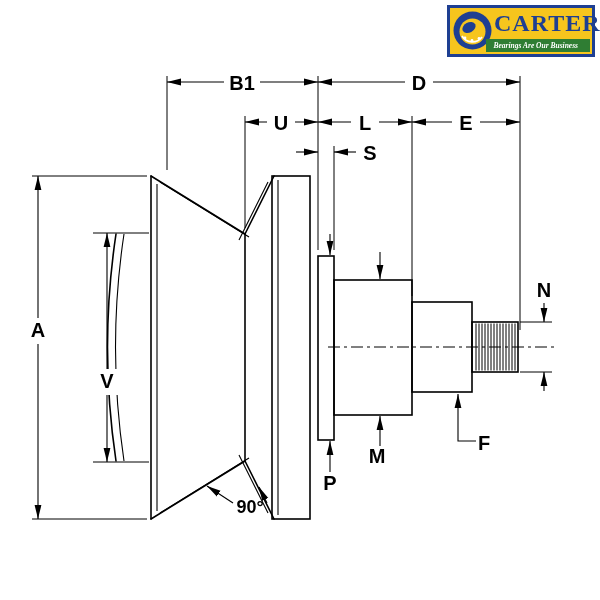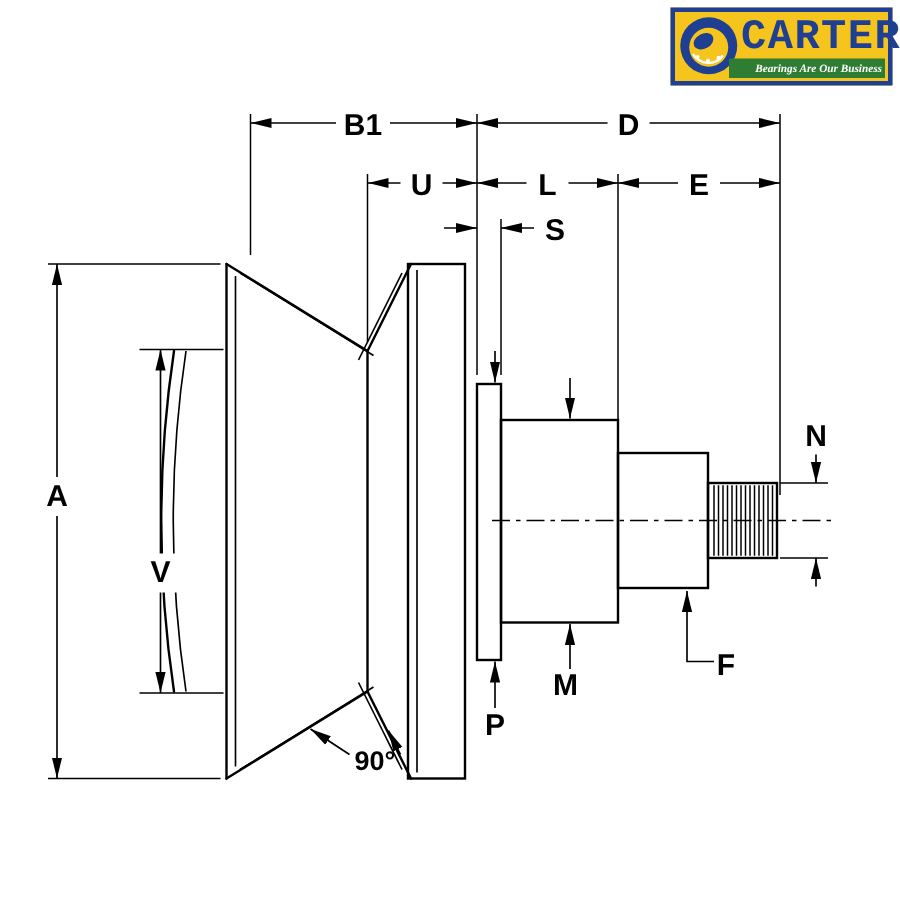--- a/index.html
+++ b/index.html
@@ -25,8 +25,8 @@
   
   .logo{position:absolute;left:447px;top:5px;width:148px;height:52px;background:var(--yellow);
         border:3px solid var(--blue);box-sizing:border-box;}
-  .logo-text{position:absolute;left:44px;top:2px;font-weight:bold;font-size:28px;
-             letter-spacing:1px;color:var(--blue);font-family:Liberation Mono, monospace;}
+  .logo-text{position:absolute;left:44px;top:2px;font-weight:bold;font-size:24px;
+             letter-spacing:1px;color:var(--blue);font-family:Liberation Serif, serif;}
   .logo-tagline-bar{position:absolute;left:36px;right:2px;bottom:2px;height:13px;background:var(--green);
              color:var(--white);font:italic bold 7.5px "Liberation Serif",serif;
              text-align:right;padding-right:2px;line-height:13px;box-sizing:border-box;}

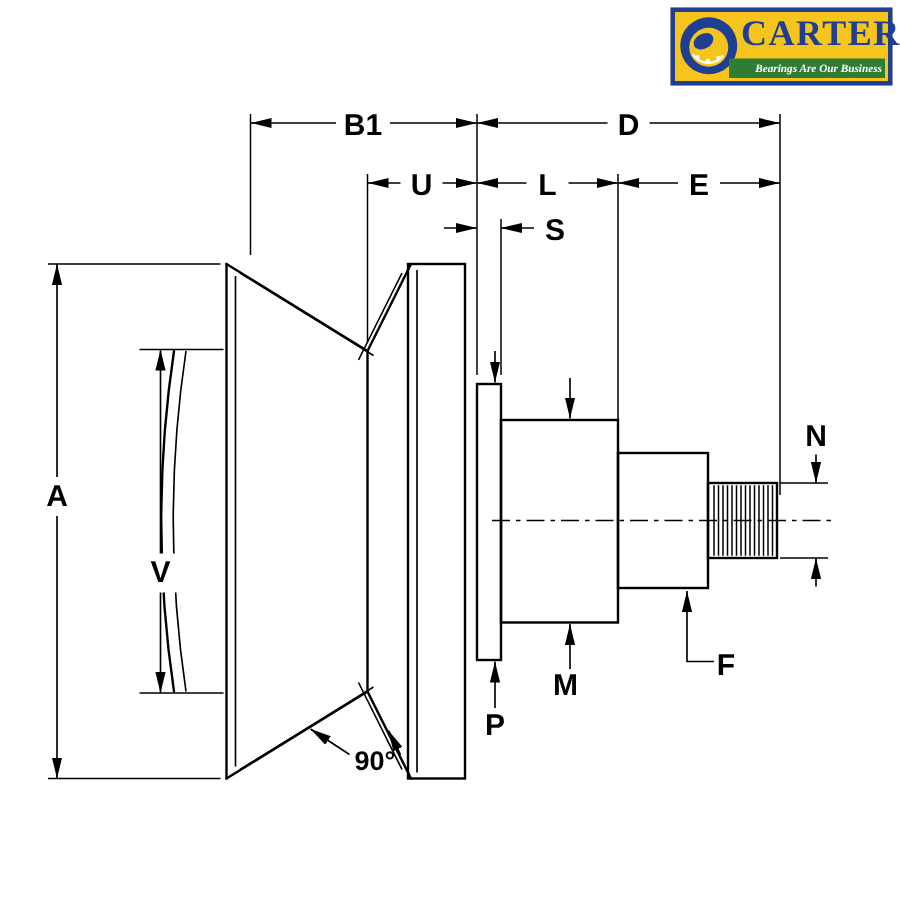--- a/index.html
+++ b/index.html
@@ -29,7 +29,7 @@
              letter-spacing:1px;color:var(--blue);font-family:Liberation Serif, serif;}
   .logo-tagline-bar{position:absolute;left:36px;right:2px;bottom:2px;height:13px;background:var(--green);
              color:var(--white);font:italic bold 7.5px "Liberation Serif",serif;
-             text-align:right;padding-right:2px;line-height:13px;box-sizing:border-box;}
+             text-align:right;padding-right:12px;line-height:13px;box-sizing:border-box;}
   .logo-emblem{position:absolute;left:2px;top:2px;width:41px;height:41px;}
 </style>
 </head>

